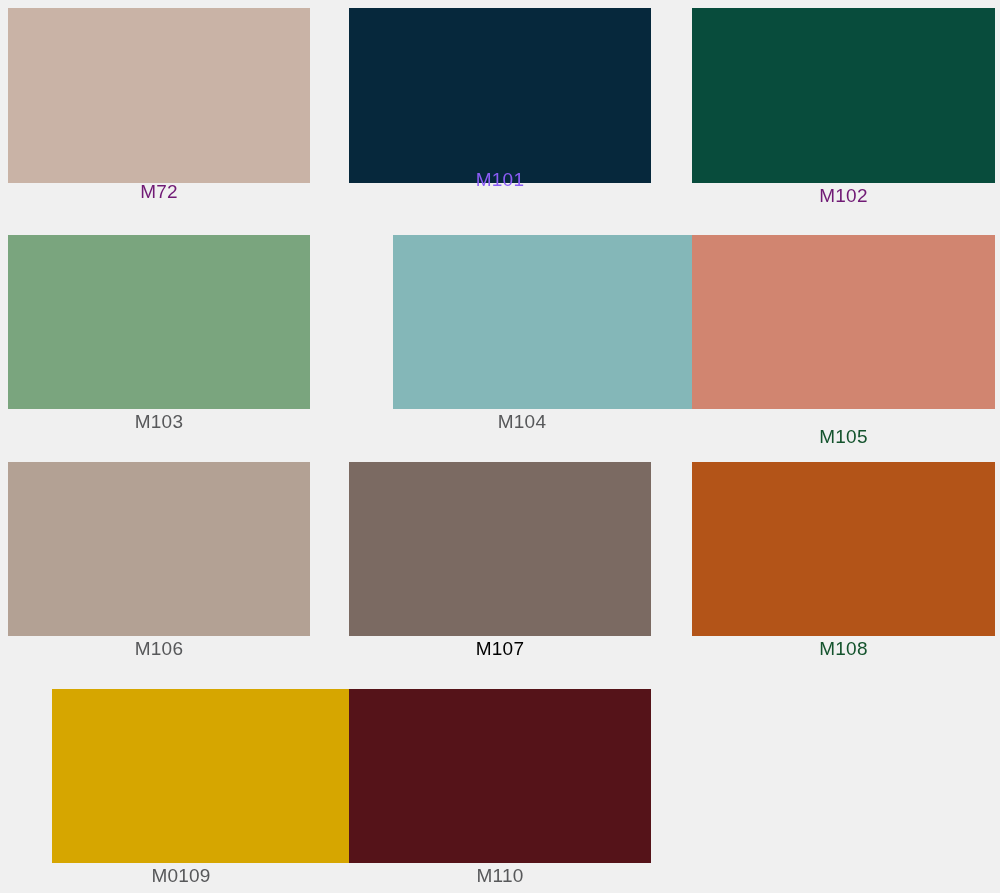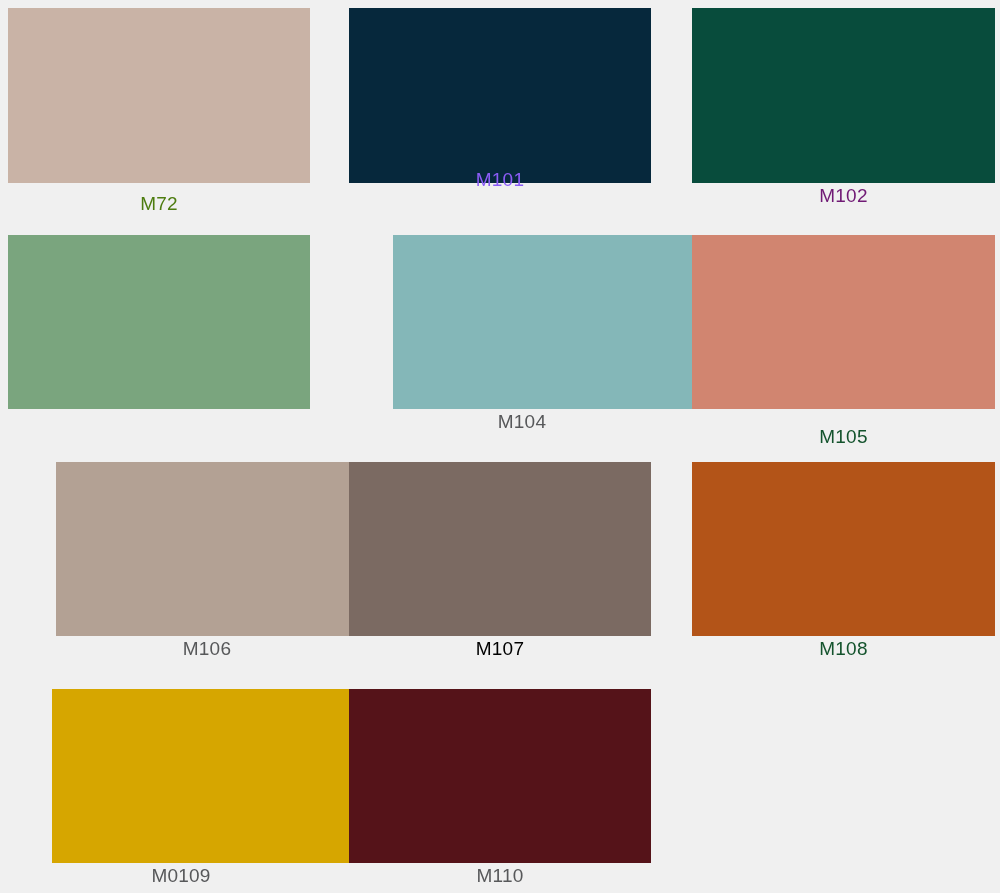--- a/index.html
+++ b/index.html
@@ -47,7 +47,7 @@
 <div id="palette-grid">
     <div class="swatch-cell" style="left: 8px; top: 8px; width: 302px; height: 175px;">
       <div class="swatch-chip" style="background-color: rgb(201, 179, 166);"></div>
-      <div class="swatch-label" style="top: 186px; color: #4d7c0f;">M72</div>
+      <div class="swatch-label" style="top: 174px; color: #701a75;">M72</div>
     </div>
     <div class="swatch-cell" style="left: 349px; top: 8px; width: 302px; height: 175px;">
       <div class="swatch-chip" style="background-color: rgb(6, 40, 60);"></div>

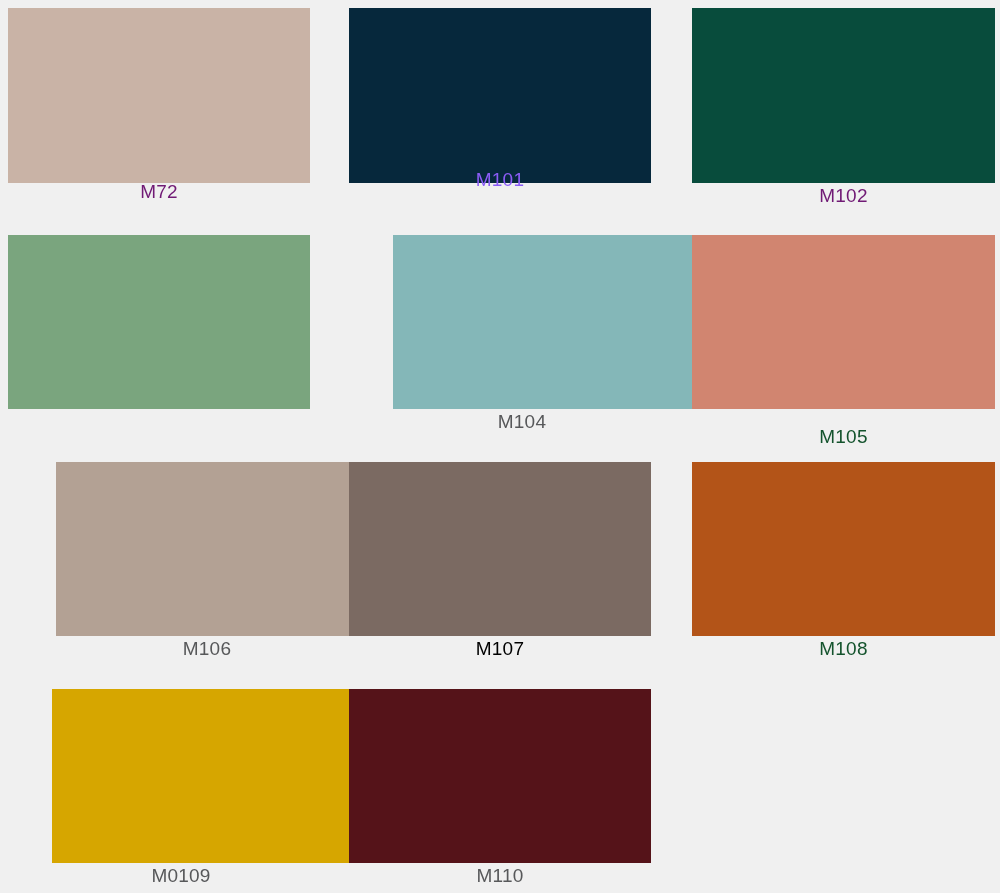--- a/index.html
+++ b/index.html
@@ -59,6 +59,7 @@
     </div>
     <div class="swatch-cell" style="left: 8px; top: 235px; width: 302px; height: 174px;">
       <div class="swatch-chip" style="background-color: rgb(122, 165, 126);"></div>
+      <div class="swatch-label" style="top: 177px; color: rgb(87, 88, 90);">M103</div>
     </div>
     <div class="swatch-cell" style="left: 349px; top: 235px; width: 302px; height: 174px; padding-left: 44px;">
       <div class="swatch-chip" style="background-color: rgb(132, 183, 184);"></div>

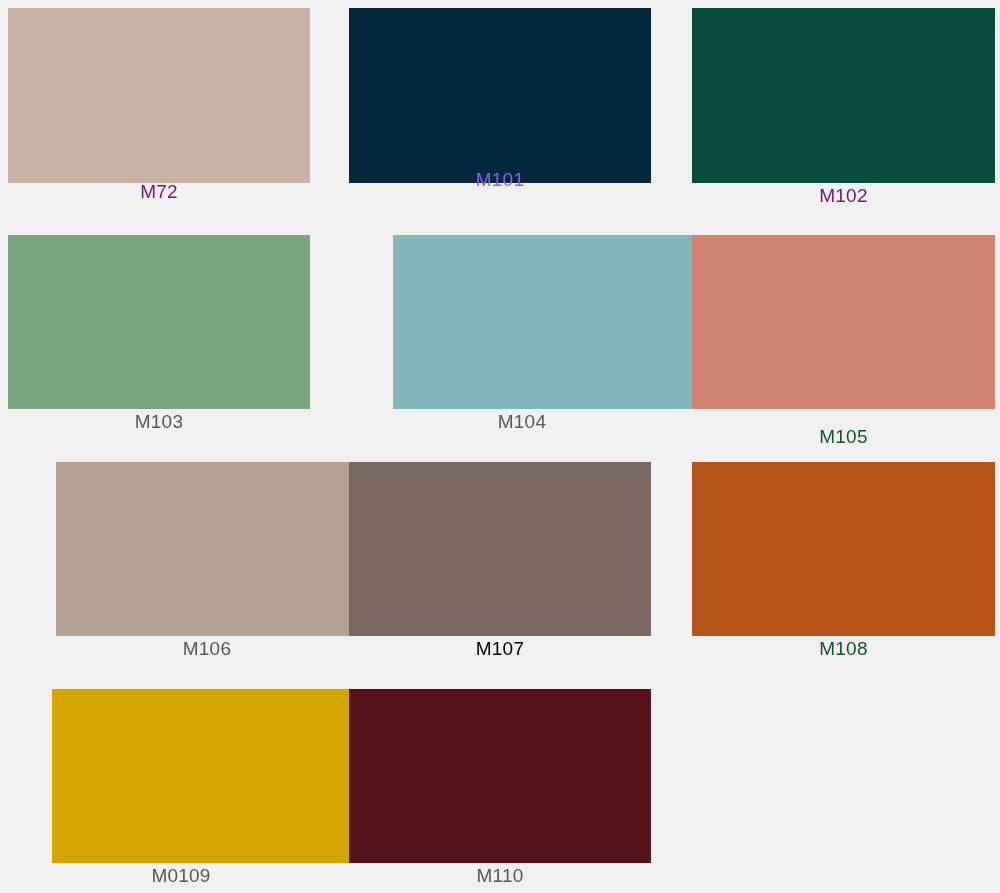--- a/index.html
+++ b/index.html
@@ -69,7 +69,7 @@
       <div class="swatch-chip" style="background-color: rgb(209, 133, 112);"></div>
       <div class="swatch-label" style="top: 192px; color: #14532d;">M105</div>
     </div>
-    <div class="swatch-cell" style="left: 8px; top: 462px; width: 302px; height: 174px; margin-left: 48px;">
+    <div class="swatch-cell" style="left: 8px; top: 462px; width: 302px; height: 174px;">
       <div class="swatch-chip" style="background-color: rgb(179, 161, 148);"></div>
       <div class="swatch-label" style="top: 177px; color: rgb(87, 88, 90);">M106</div>
     </div>

